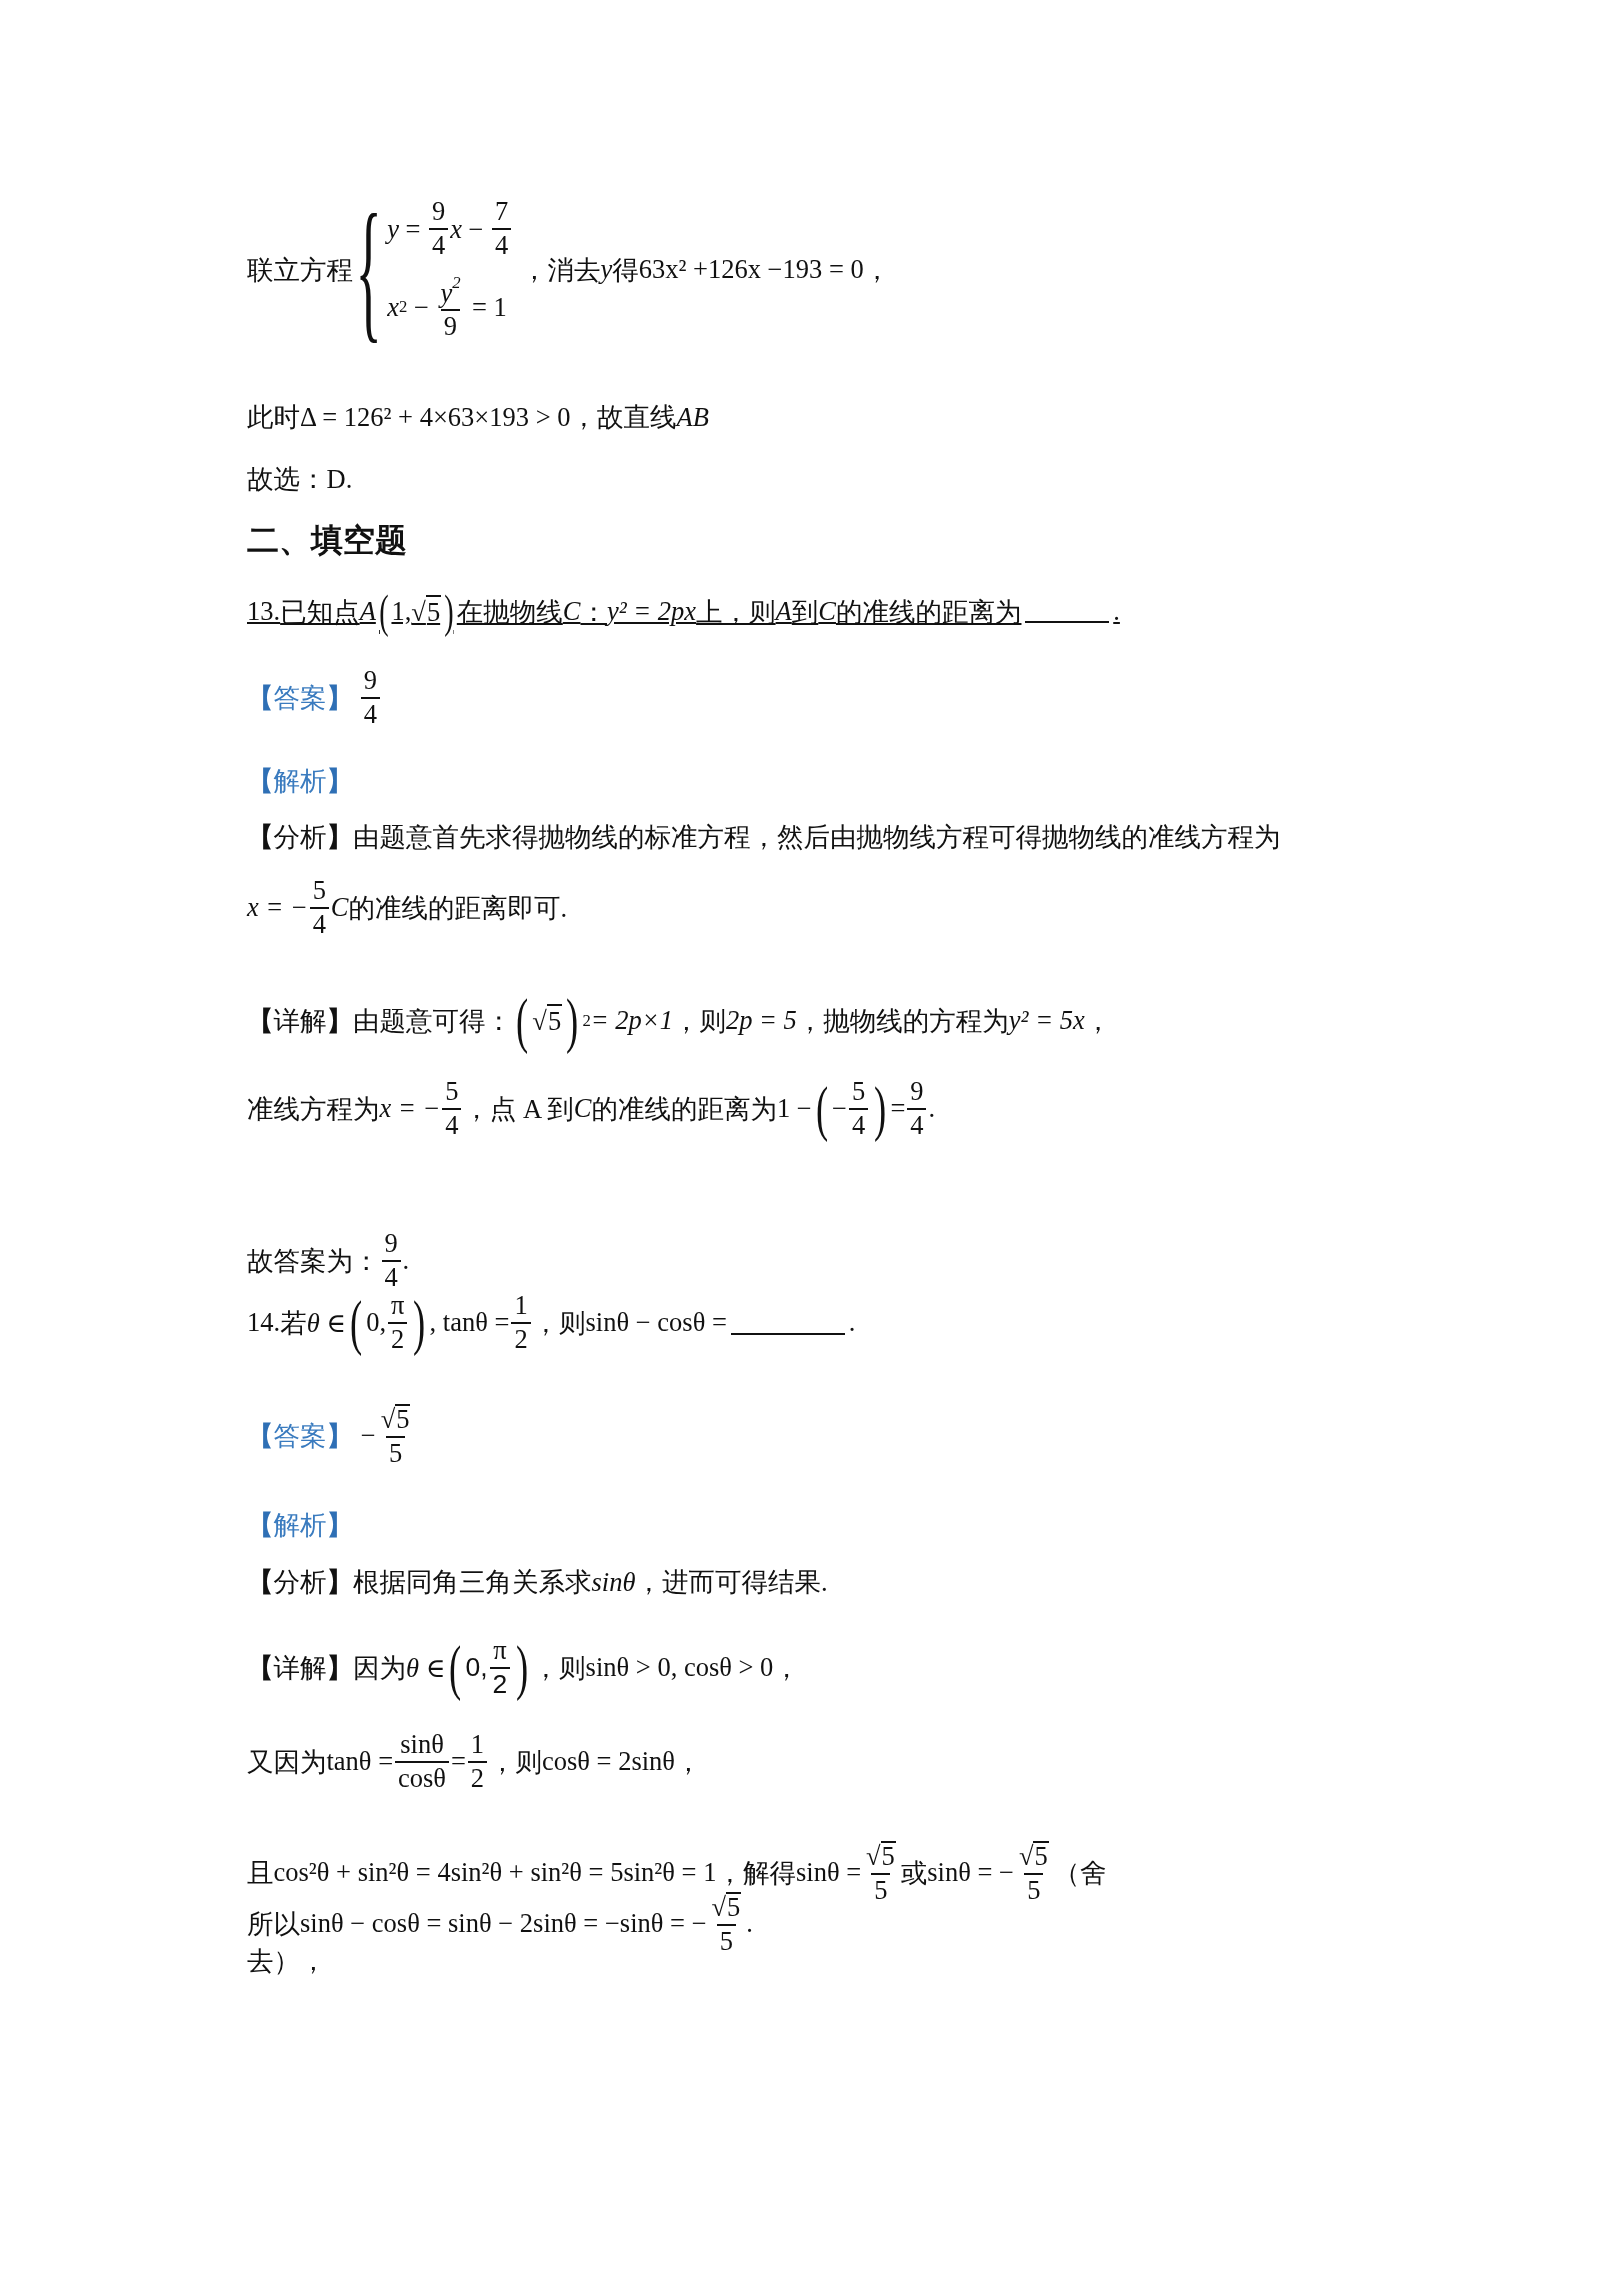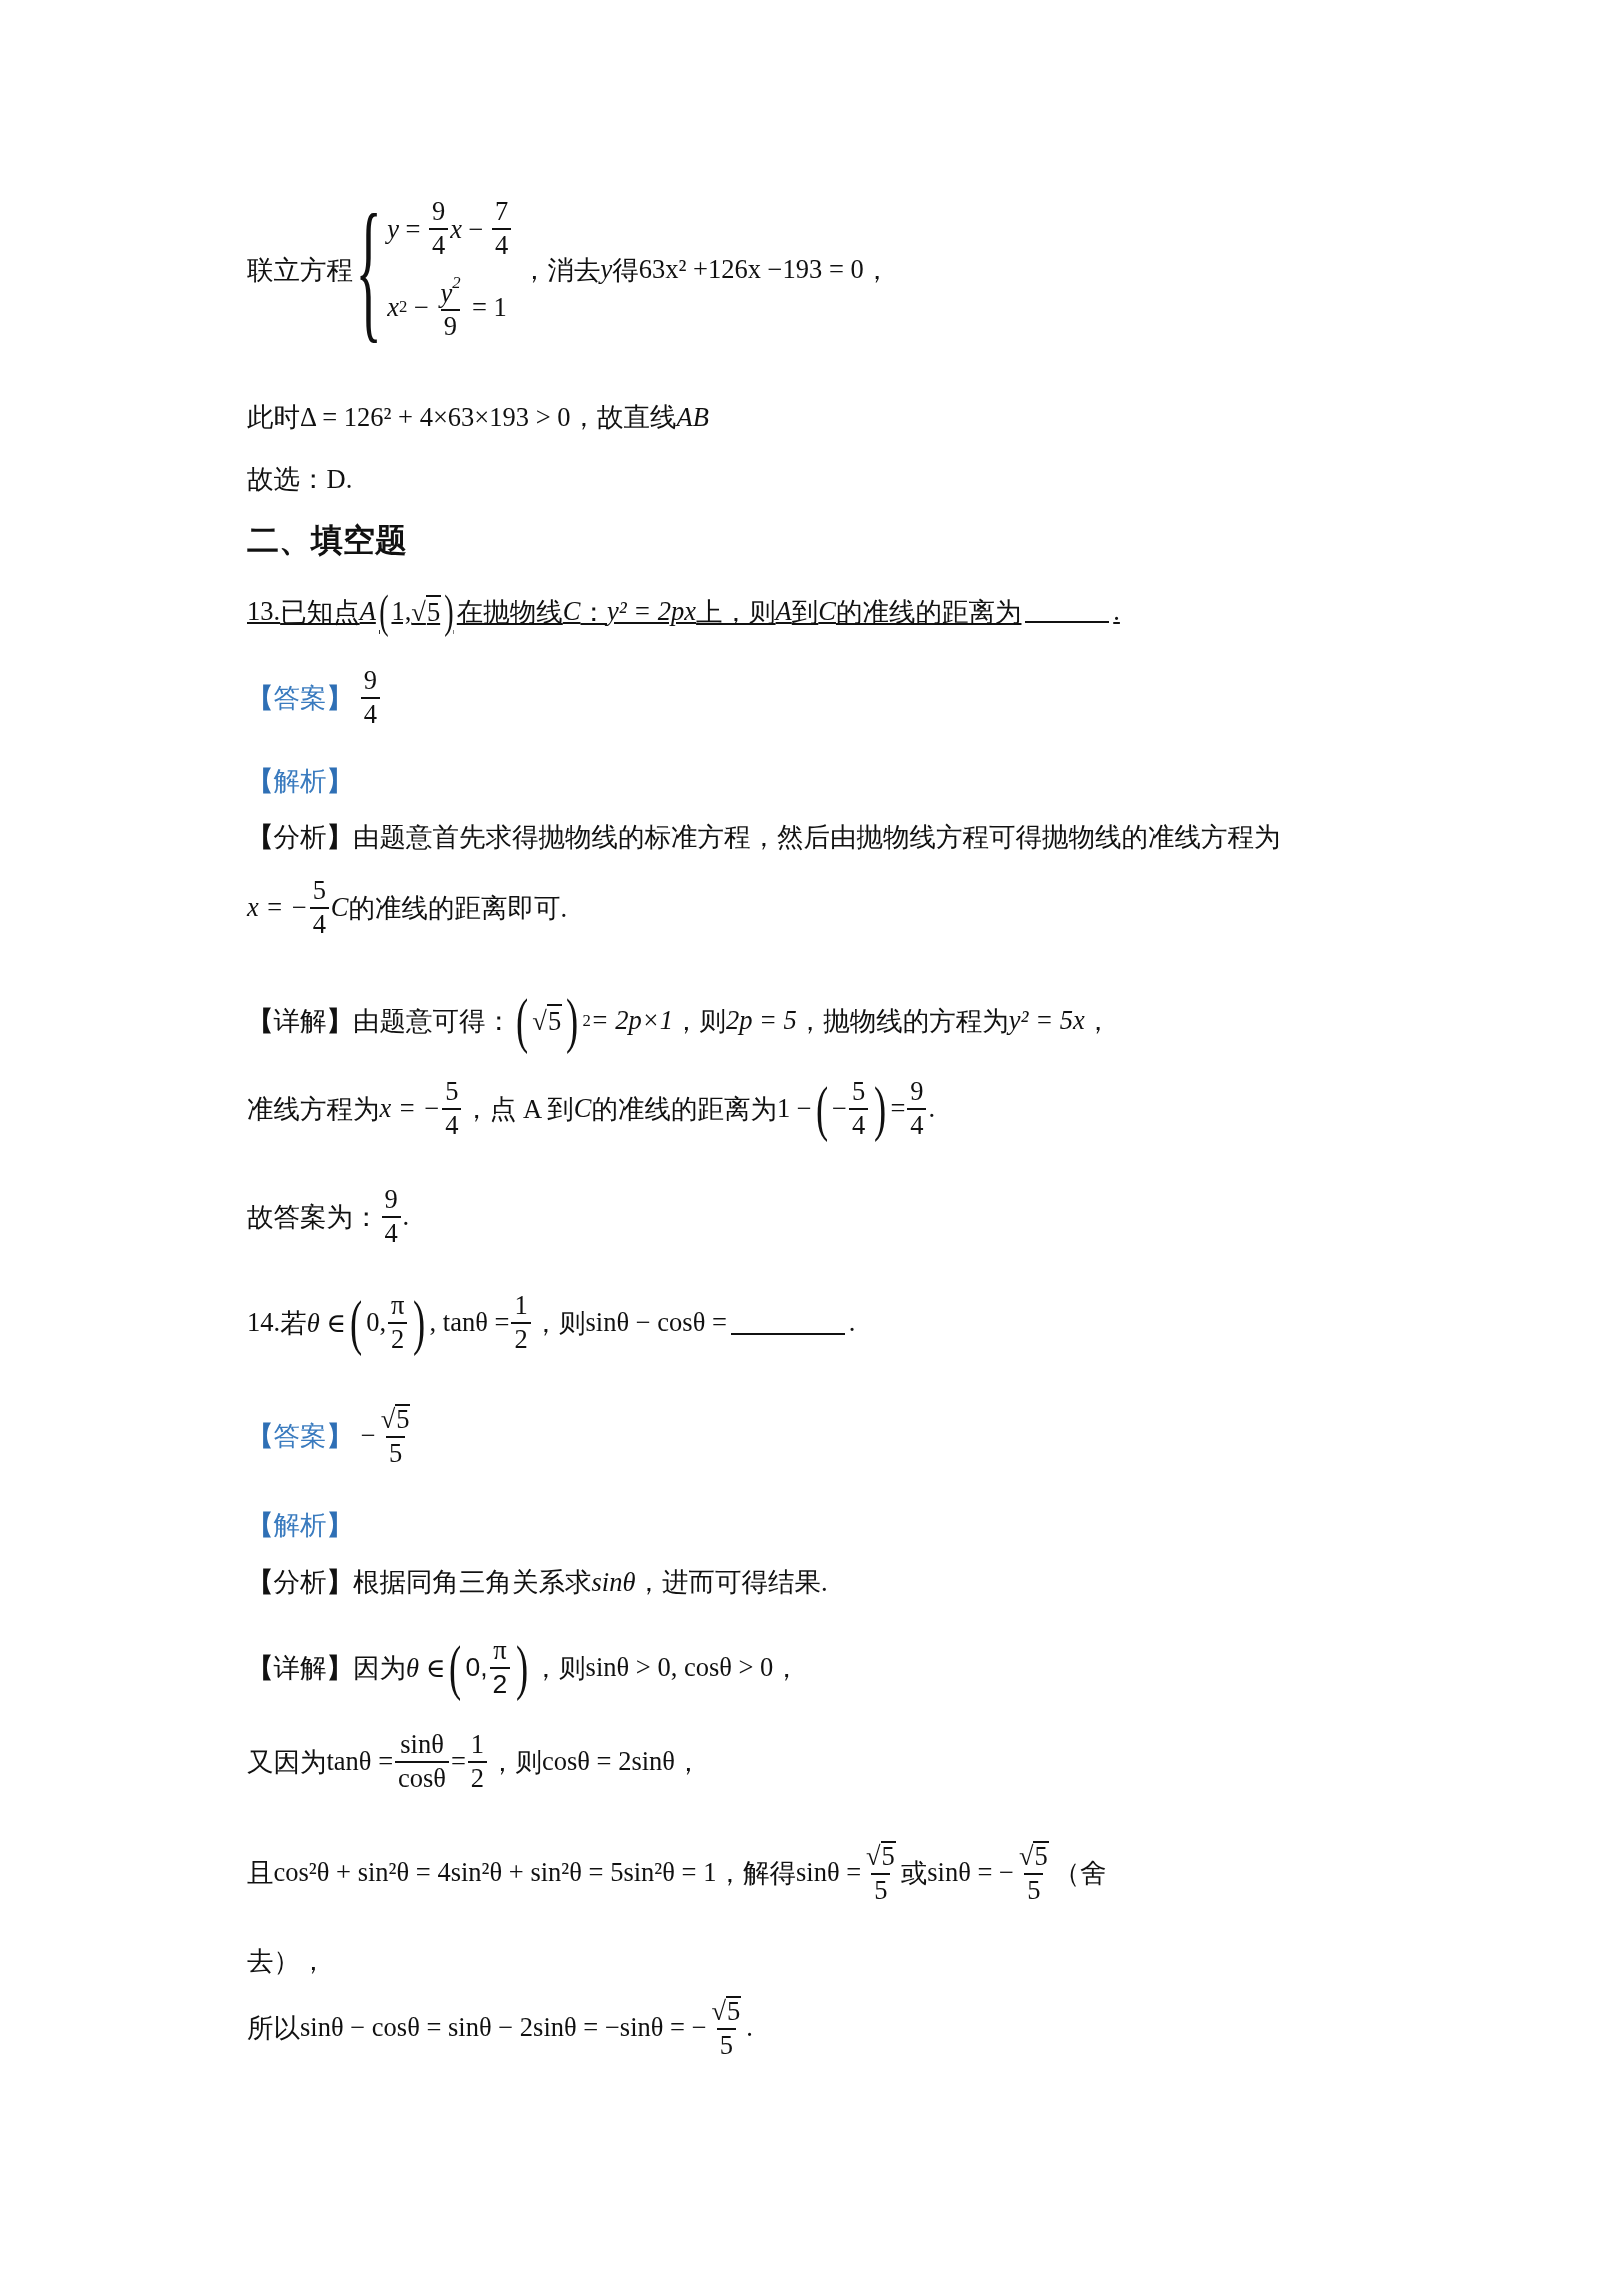--- a/index.html
+++ b/index.html
@@ -161,7 +161,7 @@
     </span>.
 </div>
 
-<div class="line" style="top:1186px;">
+<div class="line" style="top:1230px;">
   <span>故答案为：</span>
   <span class="frac">
       <span class="num">9</span>

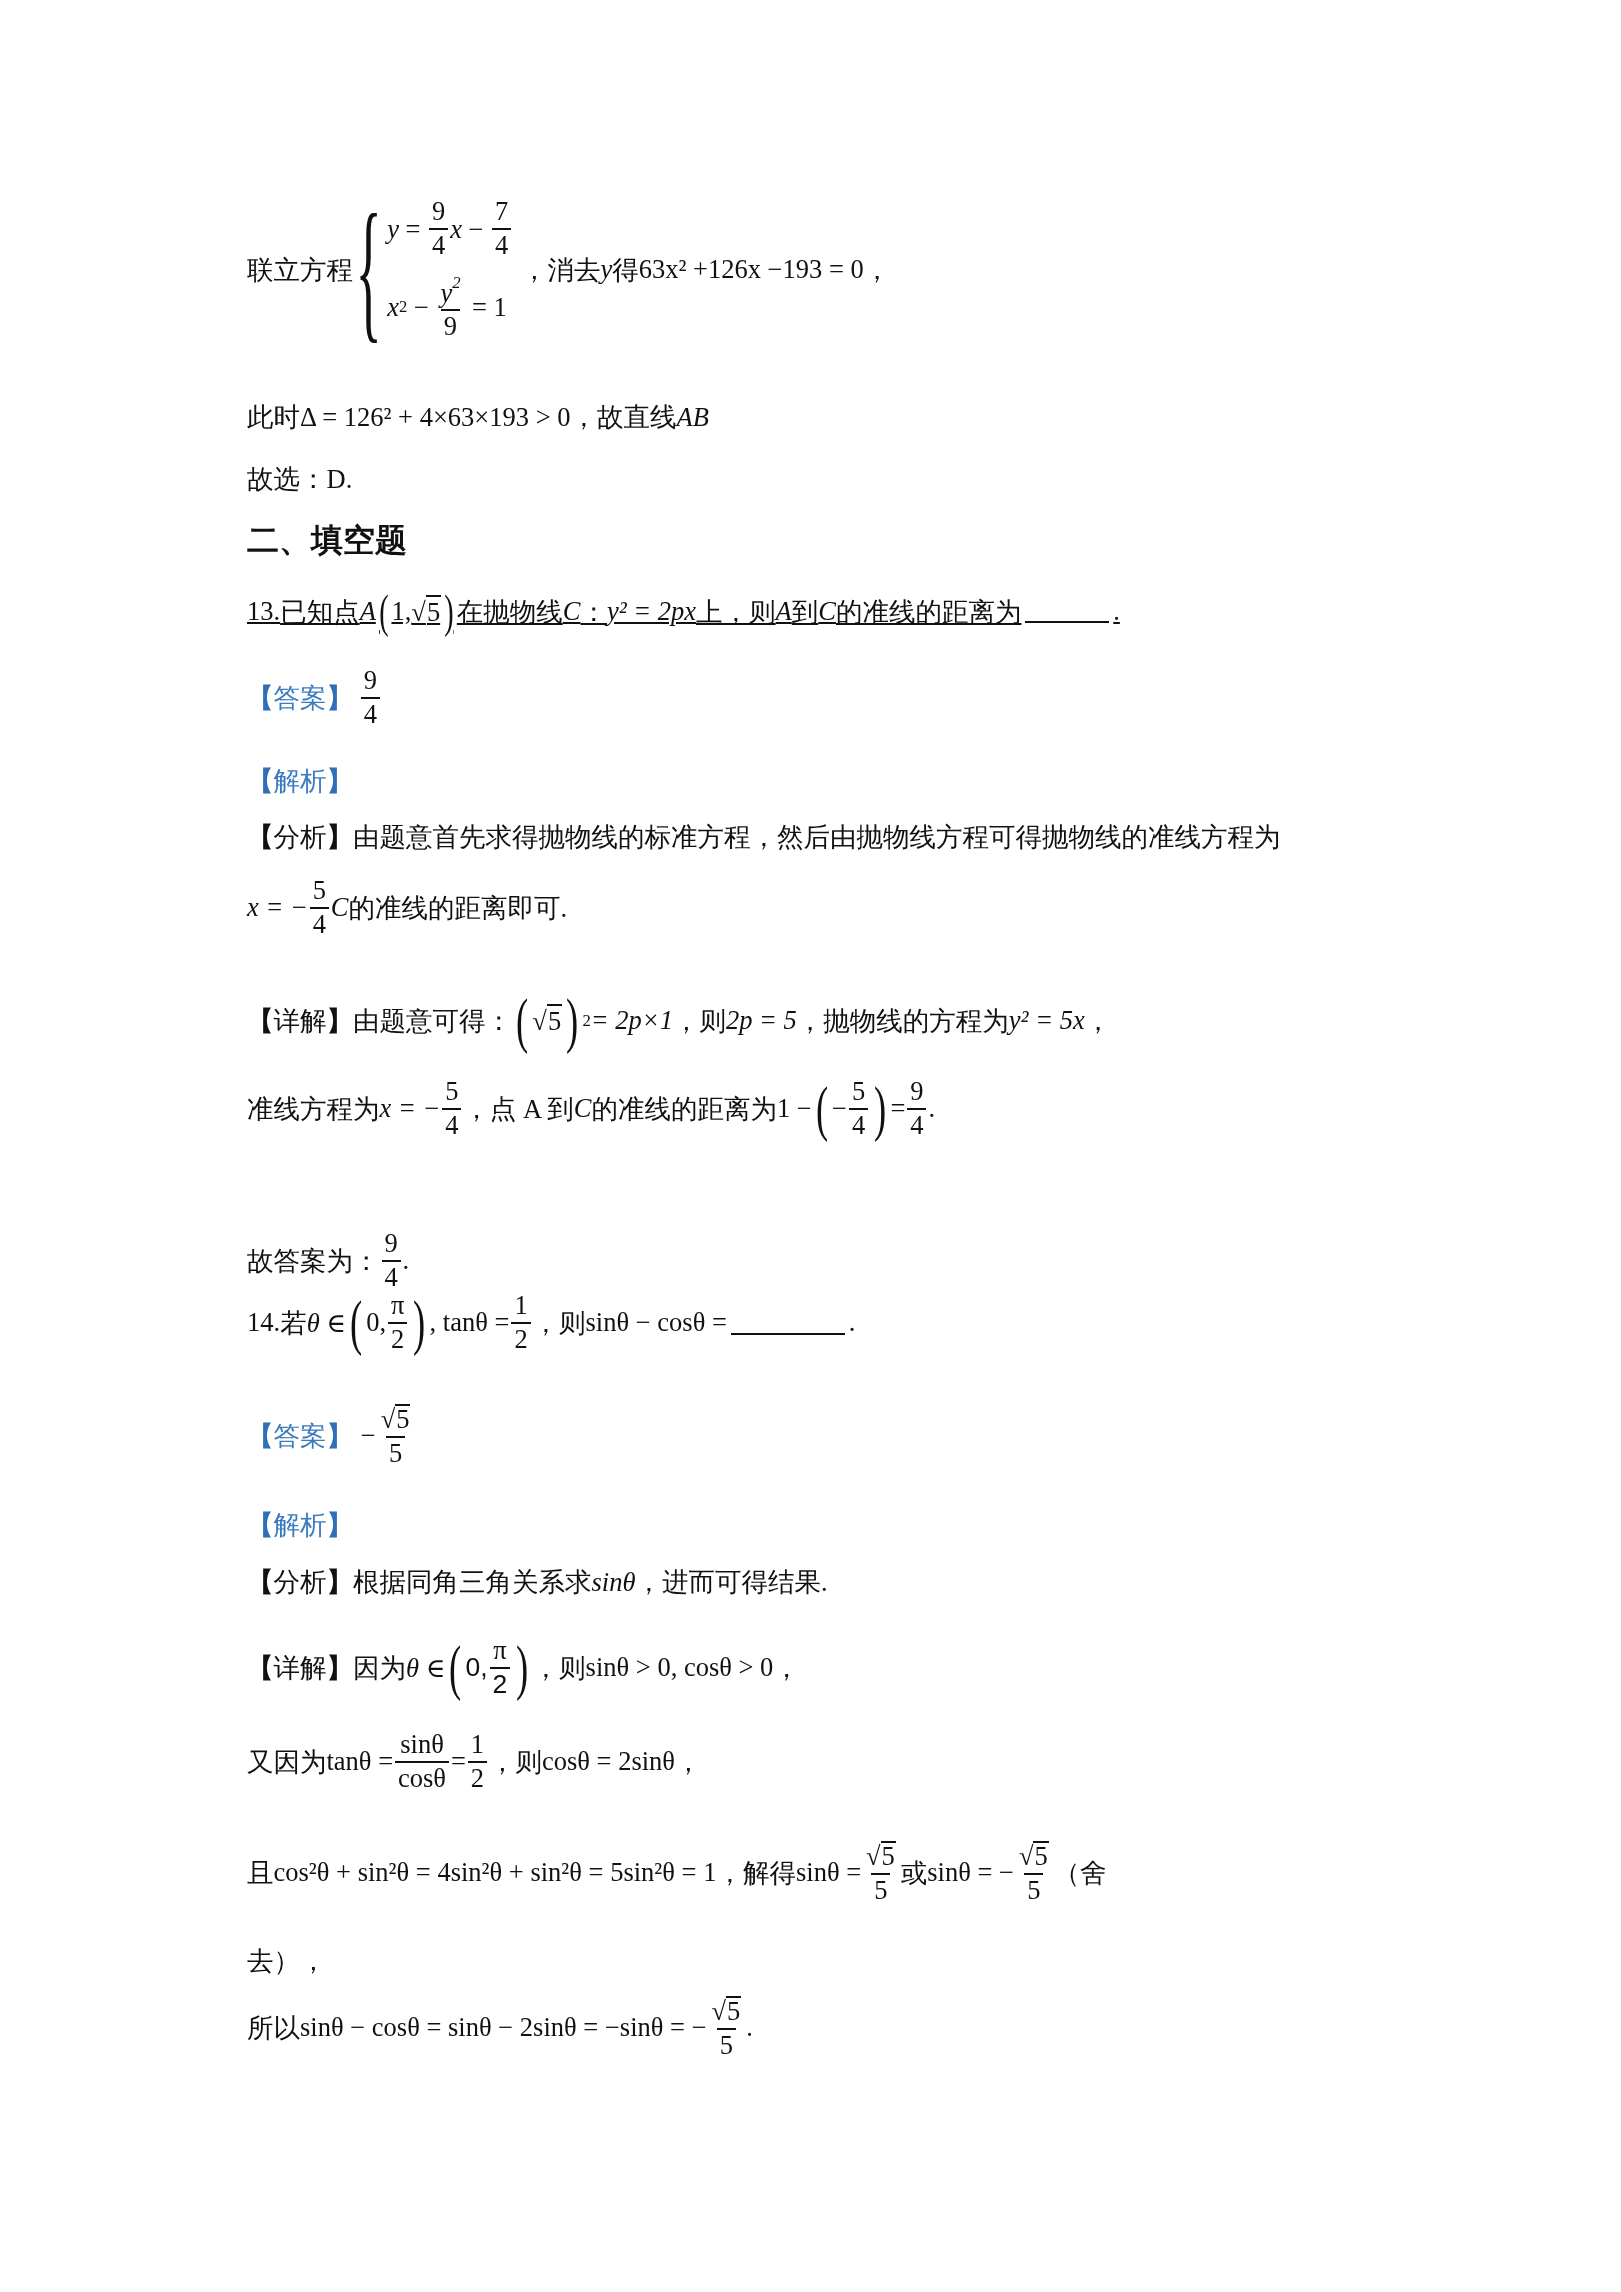--- a/index.html
+++ b/index.html
@@ -265,7 +265,7 @@
   <span>去），</span>
 </div>
 
-<div class="line" style="top:1996px;">
+<div class="line" style="top:1892px;">
   <span>所以 </span>
   <span>sinθ − cosθ = sinθ − 2sinθ = −sinθ = −</span>
   <span class="frac">

